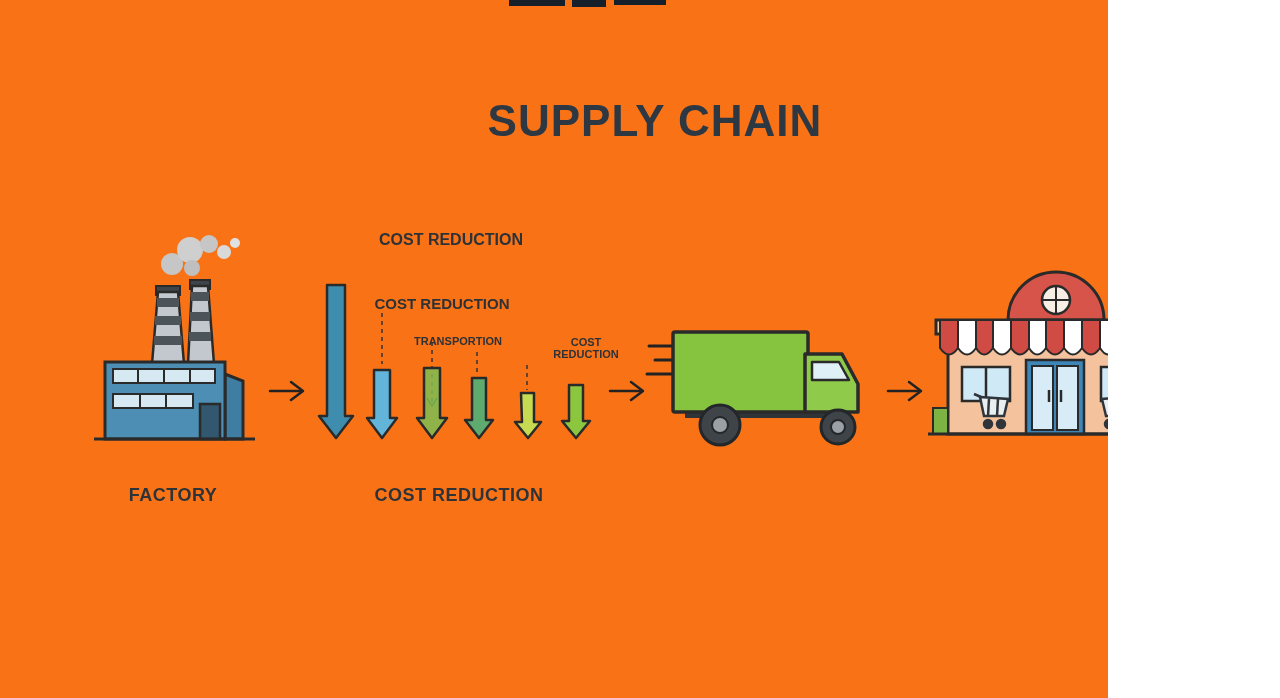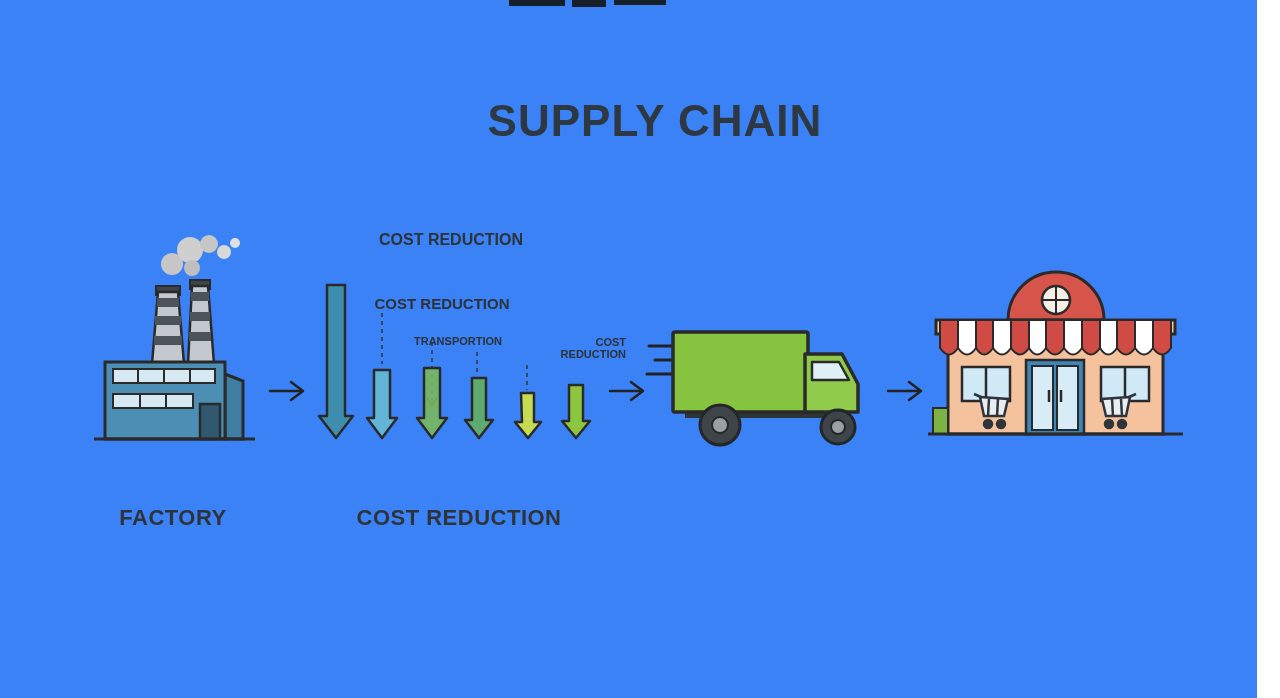--- a/index.html
+++ b/index.html
@@ -4,7 +4,7 @@
 <style>
   html,body{margin:0;padding:0;background:#ffffff;}
   #canvas{
-    position:relative;width:1257px;height:698px;background:#3b82f6;
+    position:relative;width:1108px;height:698px;background:#f97316;
     overflow:hidden;font-family:"Liberation Sans",sans-serif;
   }
   .abs{position:absolute;}

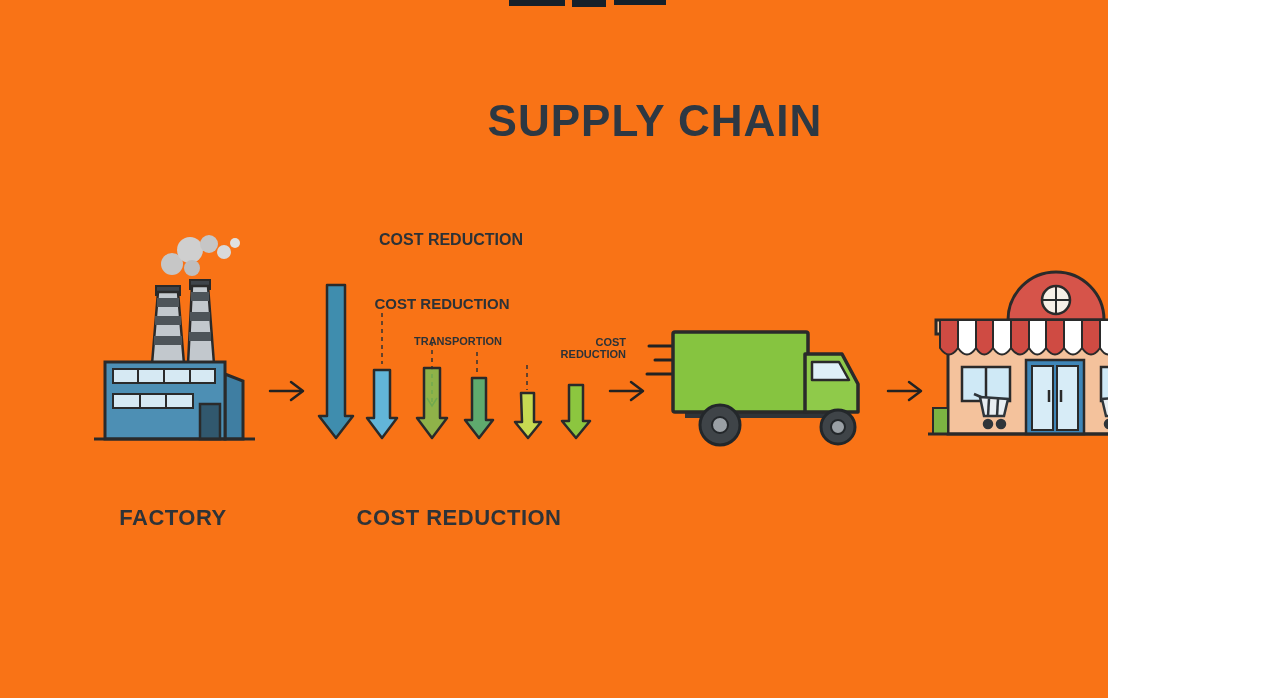--- a/index.html
+++ b/index.html
@@ -97,7 +97,7 @@
   <div class="ann ann-lg" style="left:341px;top:231px;">COST REDUCTION</div>
   <div class="ann ann-md" style="left:337px;top:295px;">COST REDUCTION</div>
   <div class="ann ann-sm" style="left:403px;top:335px;width:110px;">TRANSPORTION</div>
-  <div class="ann ann-sm" style="left:546px;top:336px;width:80px;text-align:right;">
+  <div class="ann ann-sm" style="left:546px;top:336px;width:80px;text-align:center;">
     <div>COST</div>
     <div>REDUCTION</div>
   </div>

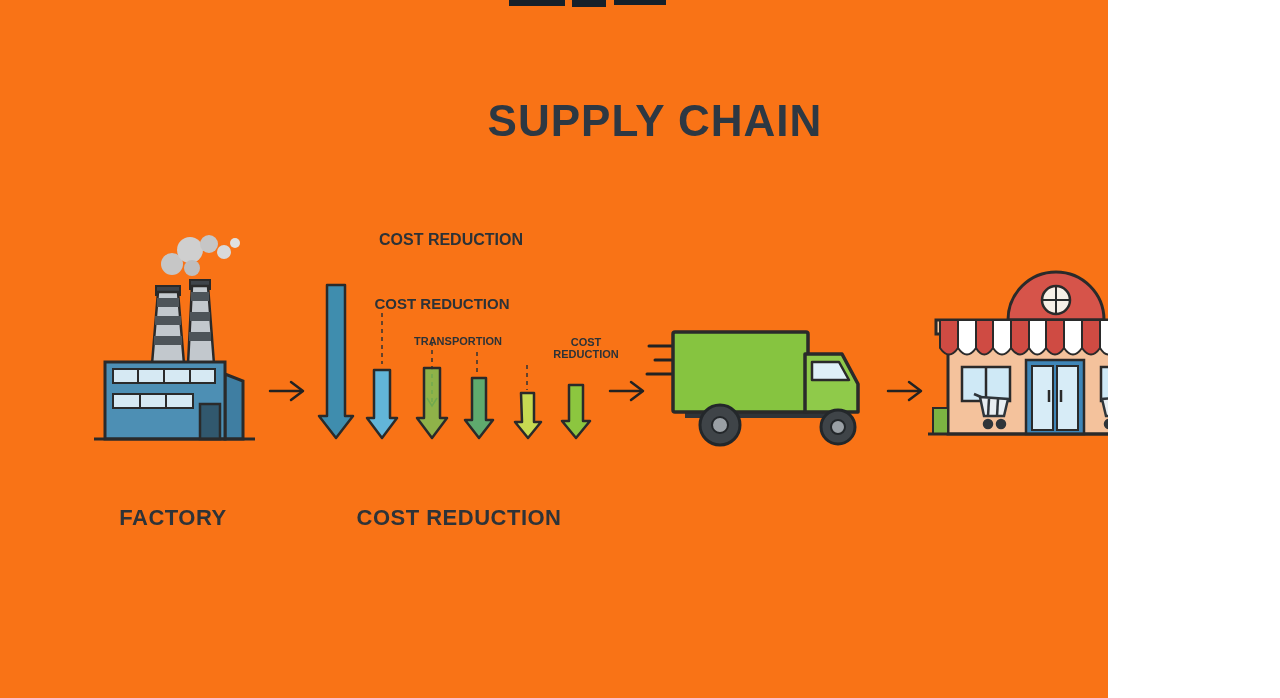--- a/index.html
+++ b/index.html
@@ -13,8 +13,8 @@
     font-size:44px;font-weight:bold;letter-spacing:1px;color:#2d3843;
   }
   .stage-label{
-    position:absolute;top:505px;width:240px;text-align:center;
-    font-size:22px;font-weight:bold;letter-spacing:0.5px;color:#2e3338;
+    position:absolute;top:485px;width:240px;text-align:center;
+    font-size:18px;font-weight:bold;letter-spacing:0.5px;color:#2e3338;
   }
   .ann{
     position:absolute;text-align:center;color:#2c3237;font-weight:600;

